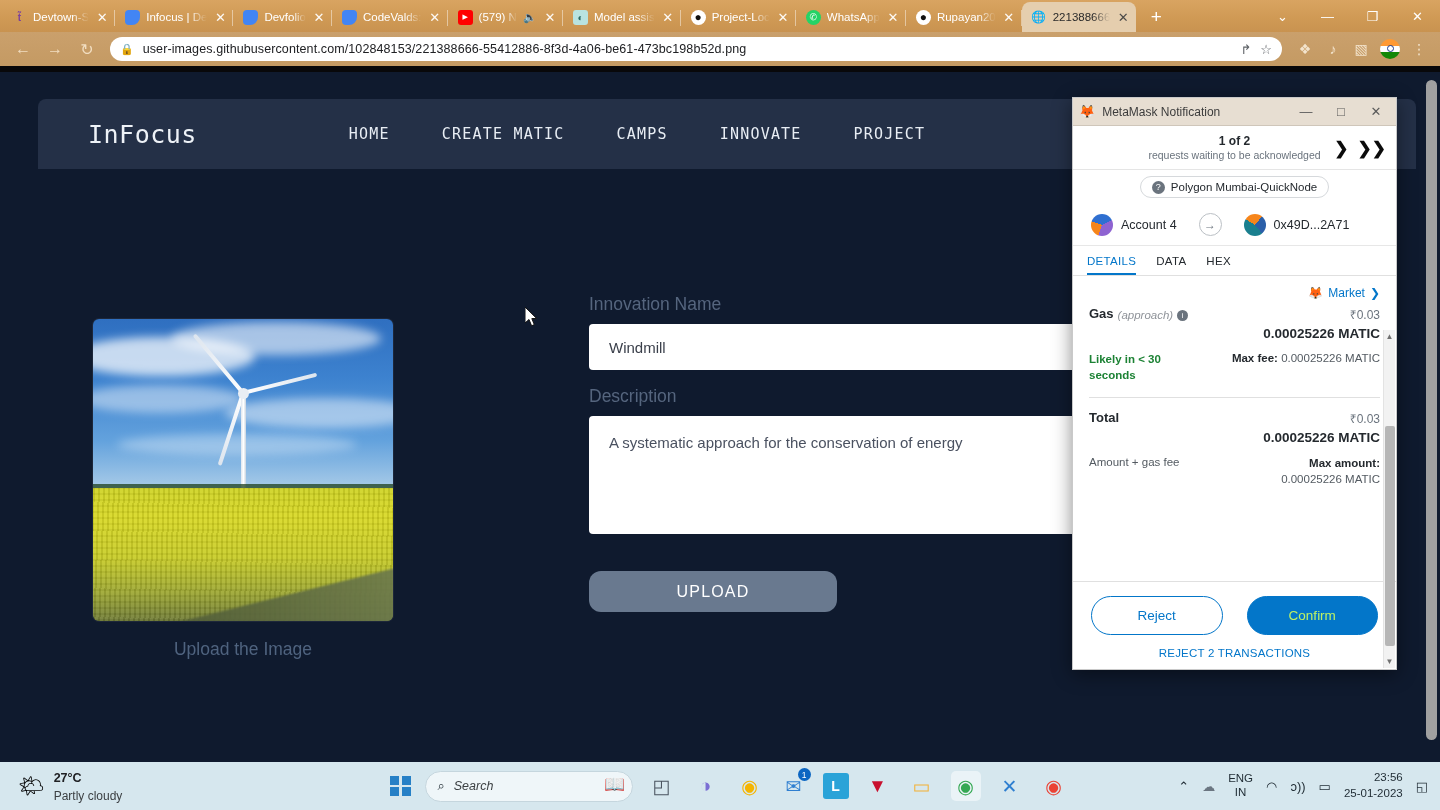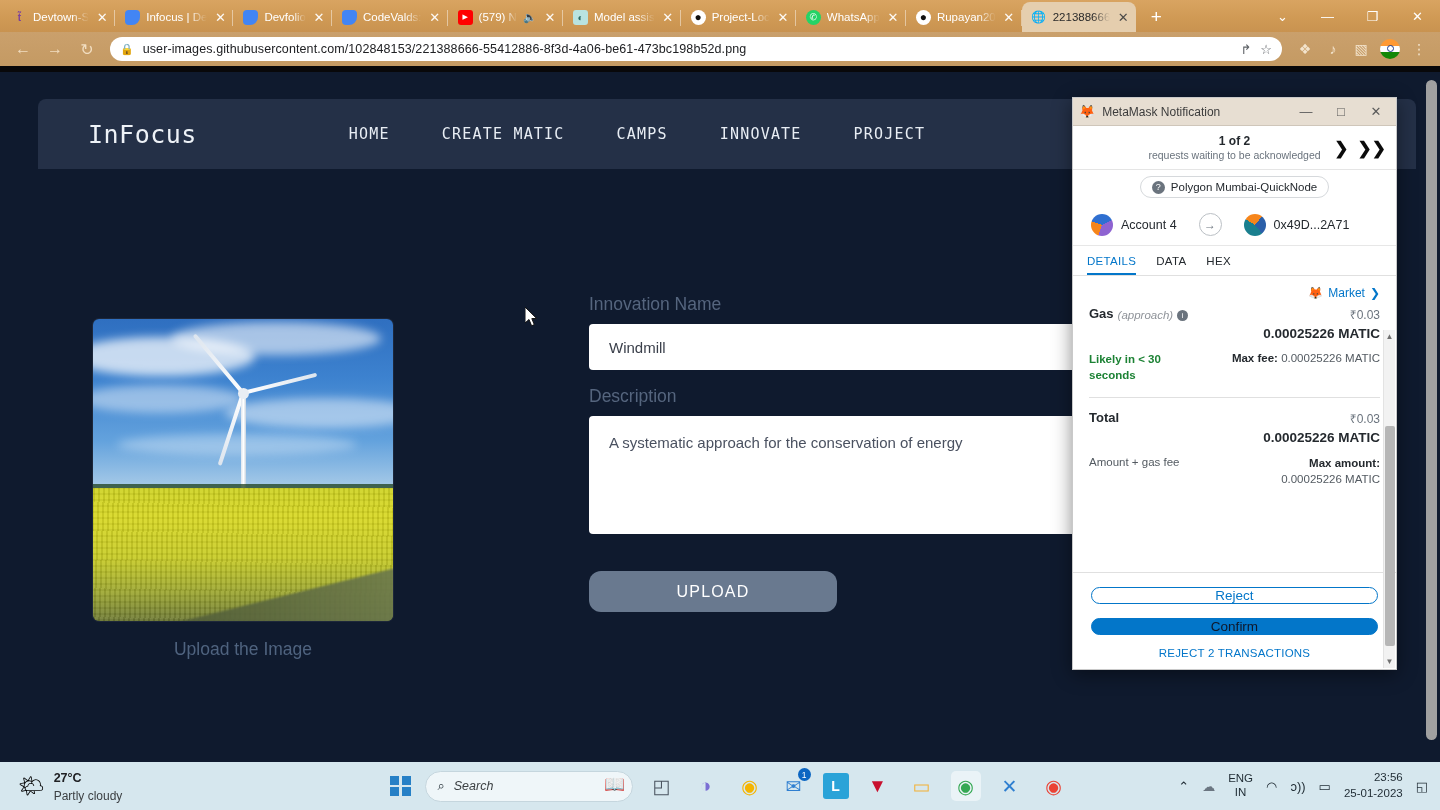--- a/index.html
+++ b/index.html
@@ -168,7 +168,7 @@
   .subr b { color:#24292e; display:block;}
   .mm-foot { position:absolute; left:0; right:0; bottom:0; border-top:1px solid #e0e0e0;
      padding:14px 18px 10px 18px; background:#fff;}
-  .mm-btns { display:flex; gap:14px;flex-direction:column; }
+  .mm-btns { display:flex; gap:24px; }
   .btn { flex:1 1 0; height:39px; border-radius:20px; font-size:13.5px; cursor:pointer;
      display:flex; align-items:center; justify-content:center; font-family:"Liberation Sans",sans-serif;}
   .btn.rej { border:1px solid #0376c9; background:#fff; color:#0376c9;}

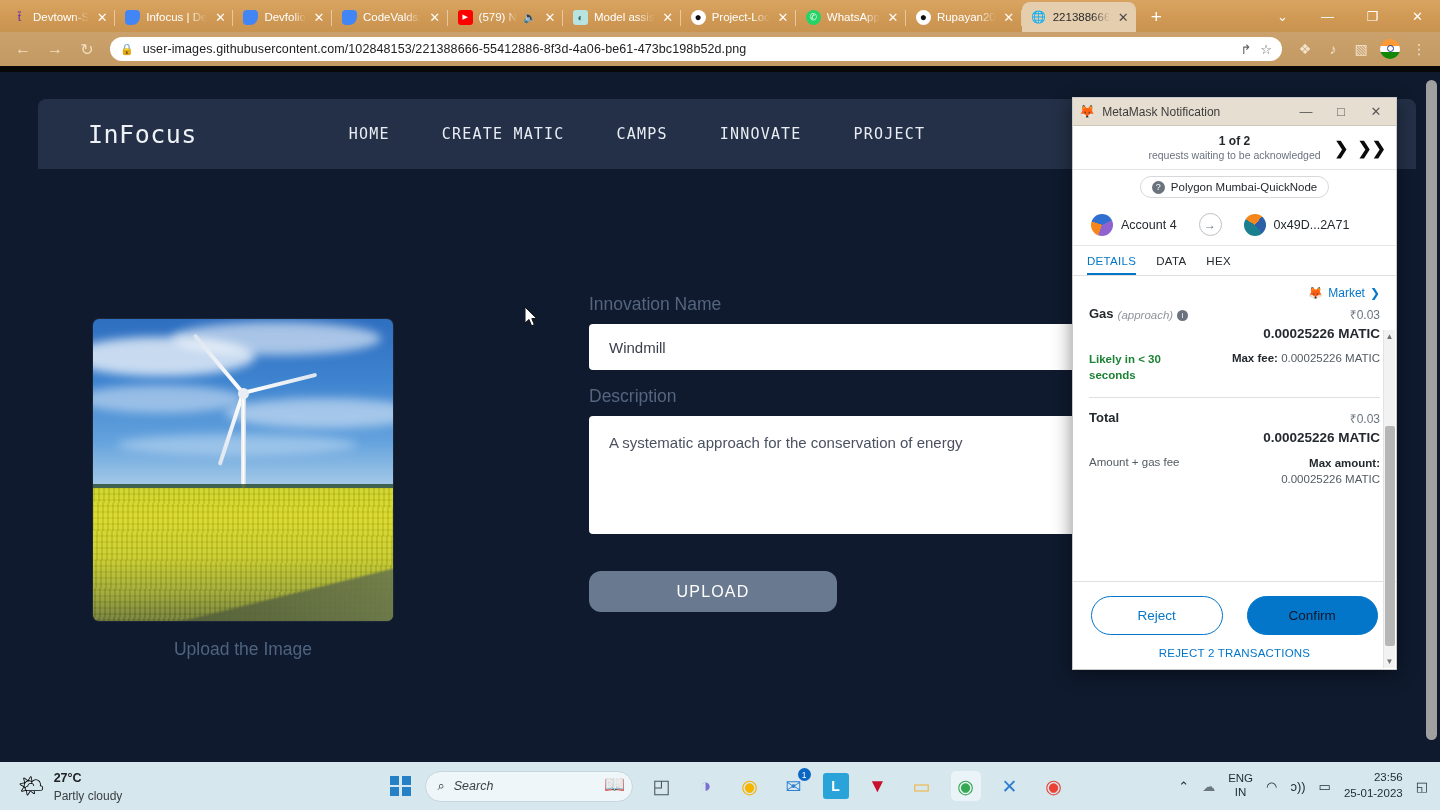--- a/index.html
+++ b/index.html
@@ -172,7 +172,7 @@
   .btn { flex:1 1 0; height:39px; border-radius:20px; font-size:13.5px; cursor:pointer;
      display:flex; align-items:center; justify-content:center; font-family:"Liberation Sans",sans-serif;}
   .btn.rej { border:1px solid #0376c9; background:#fff; color:#0376c9;}
-  .btn.cfm { border:1px solid #0376c9; background:#0376c9; color:#0f172a;}
+  .btn.cfm { border:1px solid #0376c9; background:#0376c9; color:#bef264;}
   .rejall { text-align:center; color:#0376c9; font-size:11.5px; margin-top:12px; cursor:pointer;
      letter-spacing:.2px;}
   .mm-scroll { position:absolute; right:1px; top:232px; width:12px; bottom:1px; background:#f2f2f2;

